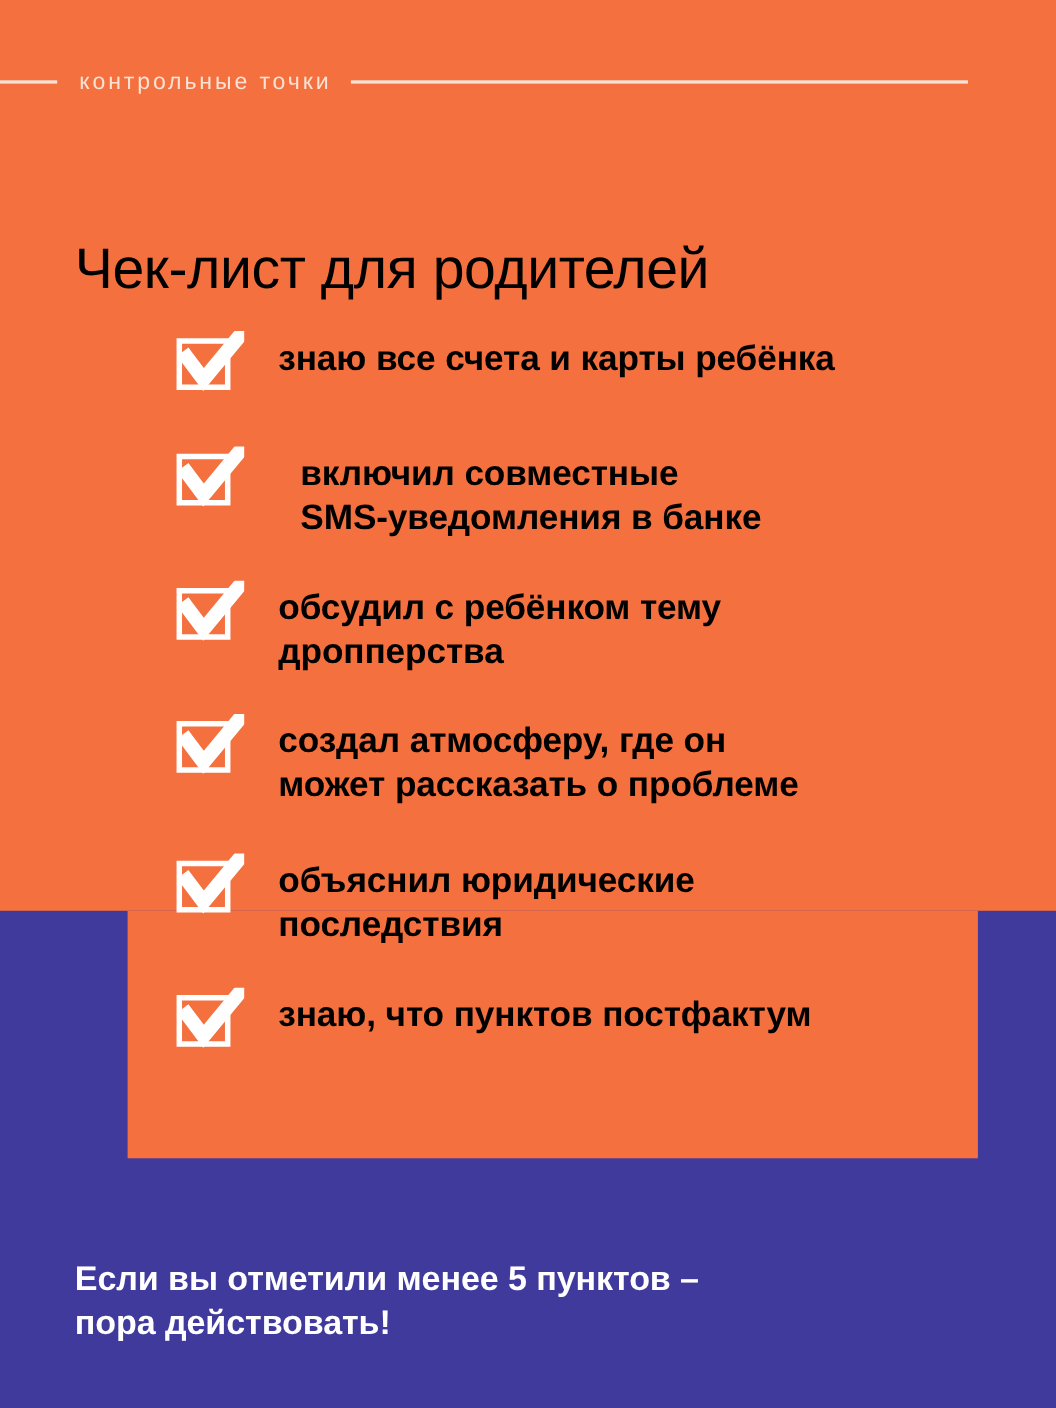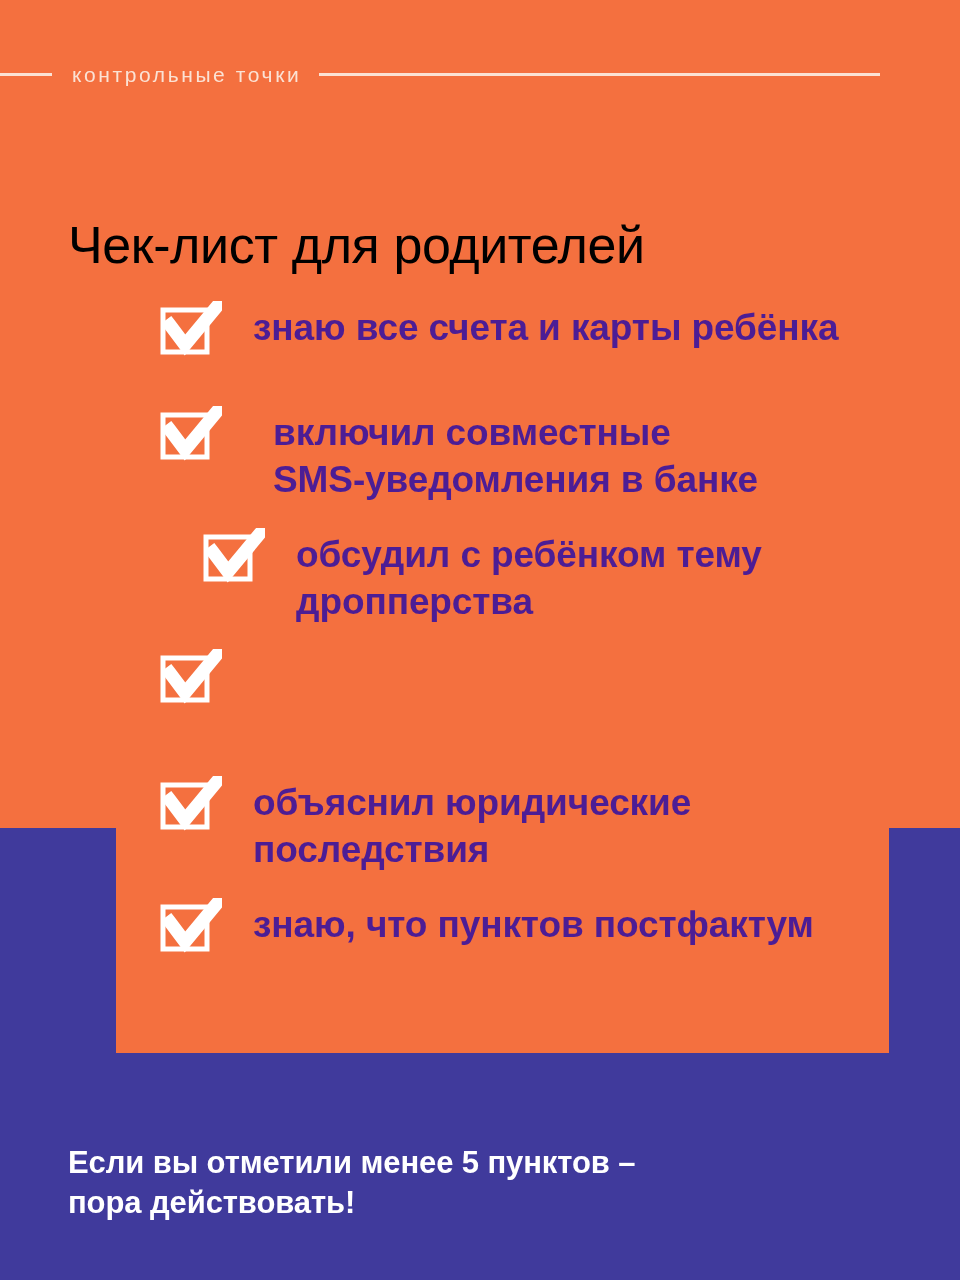--- a/index.html
+++ b/index.html
@@ -123,8 +123,8 @@
   }
 
   .check-label {
-    color: #4c1d95;
-    font-size: 37px;
+    color: #000000;
+    font-size: 32px;
     font-weight: 600;
     line-height: 1.26;
     letter-spacing: -0.1px;

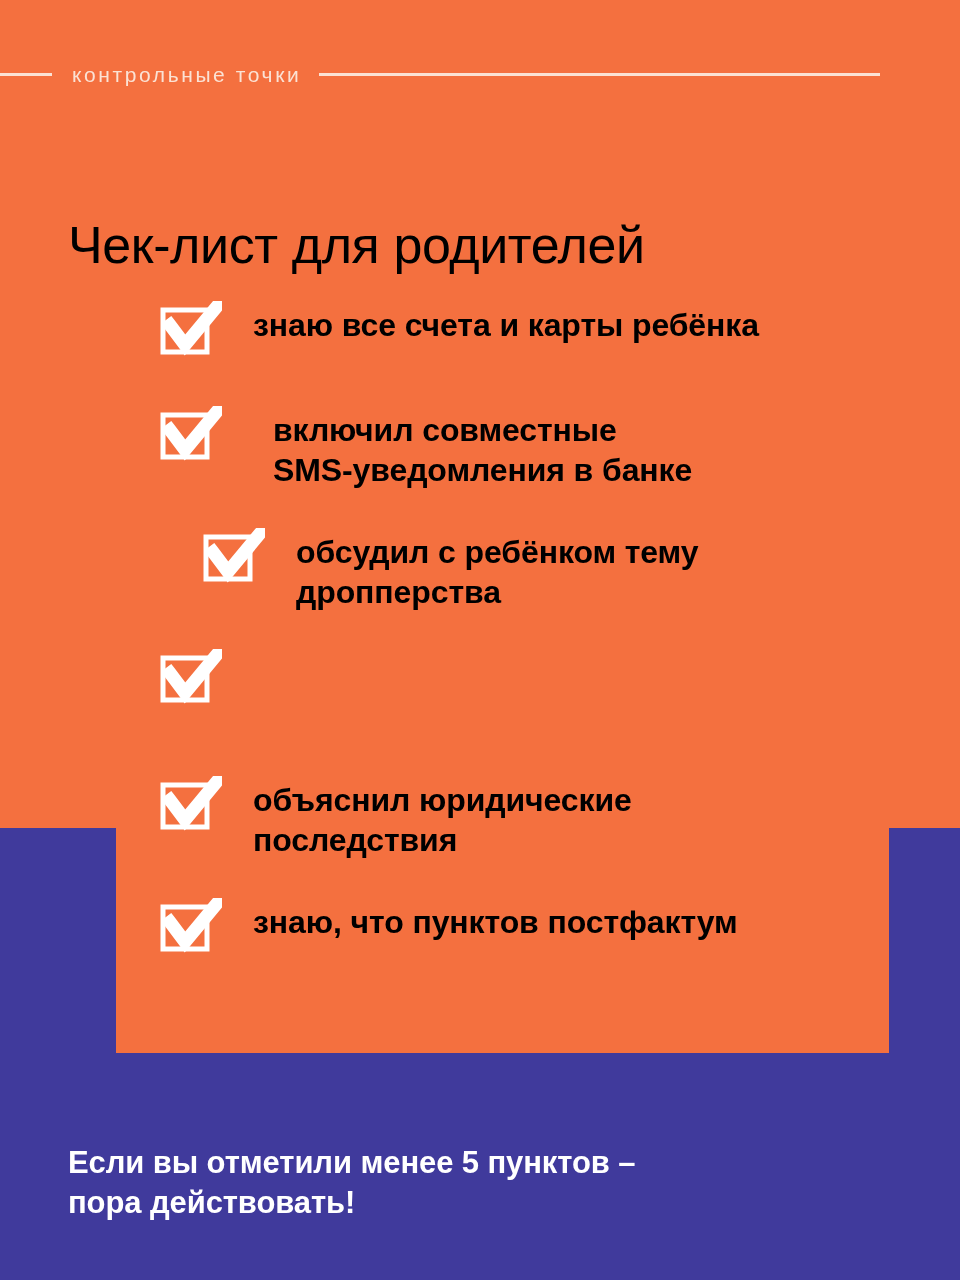--- a/index.html
+++ b/index.html
@@ -104,7 +104,7 @@
   }
   .check-item[data-row="0"] { top: 0px; }
   .check-item[data-row="1"] { top: 105px; gap: 20px; }
-  .check-item[data-row="2"] { top: 227px; margin-left: 43px; }
+  .check-item[data-row="2"] { top: 227px; }
   .check-item[data-row="3"] { top: 348px; }
   .check-item[data-row="4"] { top: 475px; }
   .check-item[data-row="5"] { top: 597px; }

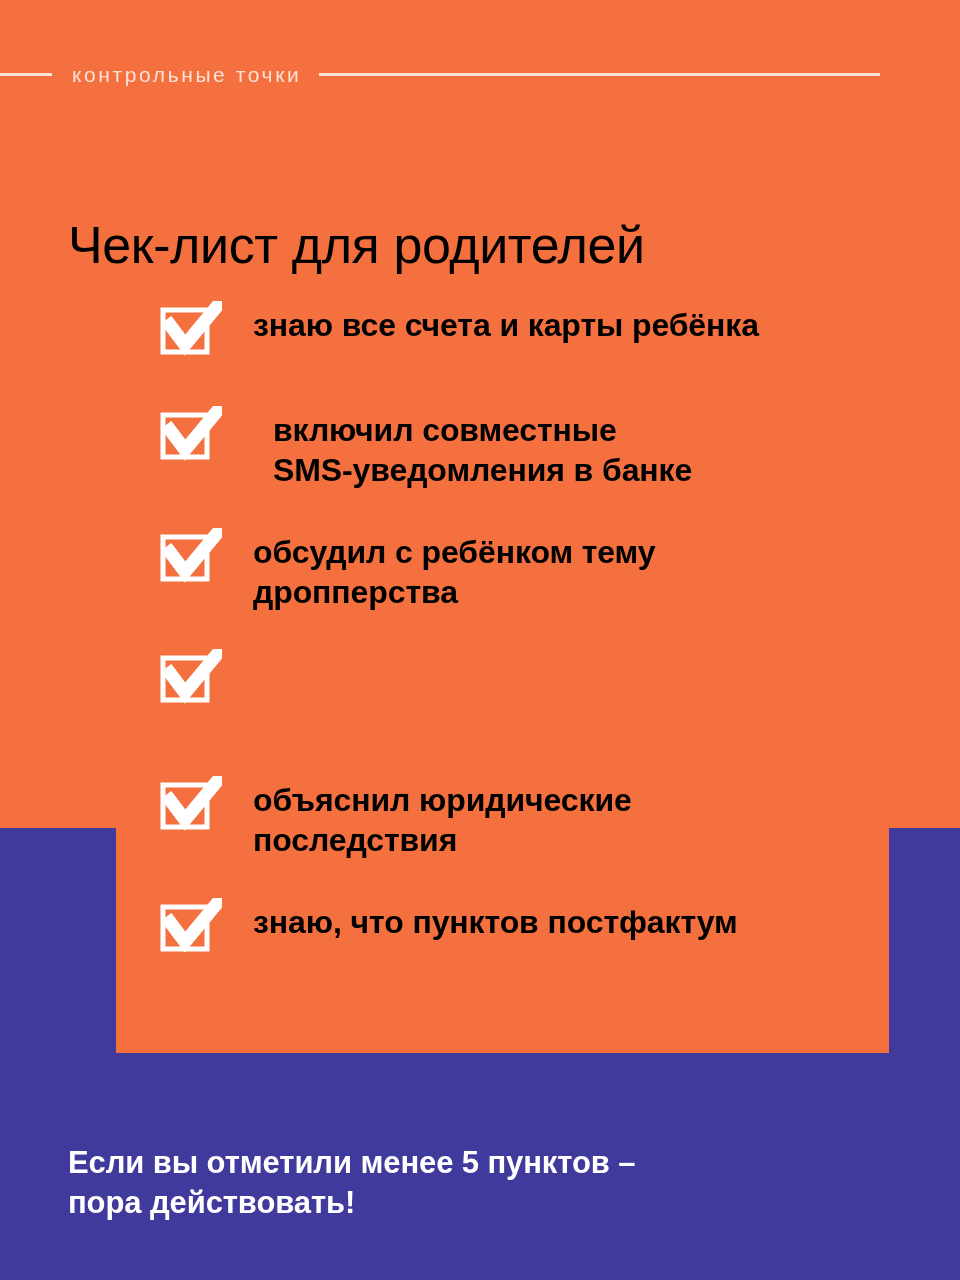--- a/index.html
+++ b/index.html
@@ -205,6 +205,8 @@
           <path d="M10 24 L25 44 L59 3" fill="none" stroke="#ffffff" stroke-width="13" stroke-linecap="square" stroke-linejoin="miter"></path>
         </svg>
       </span>
+      <span class="check-label">создал атмосферу, где он
+может рассказать о проблеме</span>
     </div>
 
     <div class="check-item" data-row="4">

